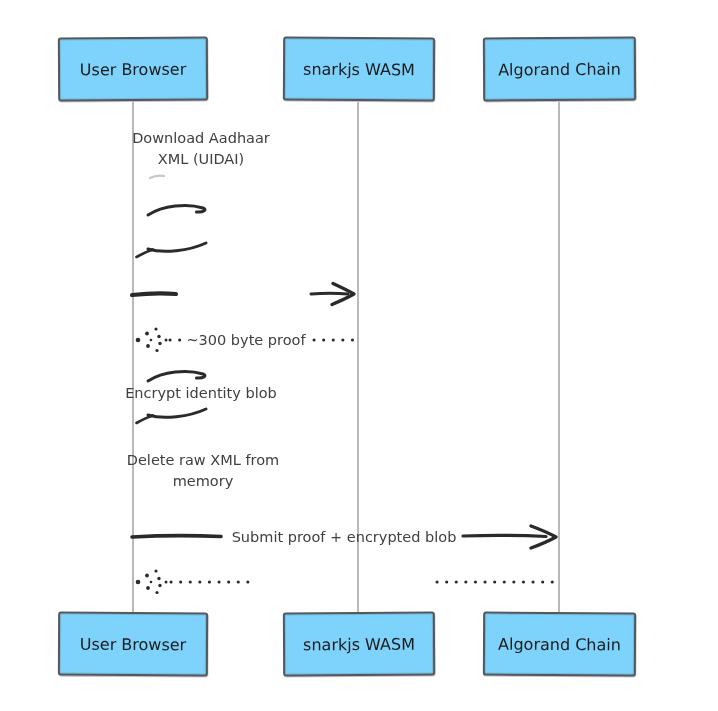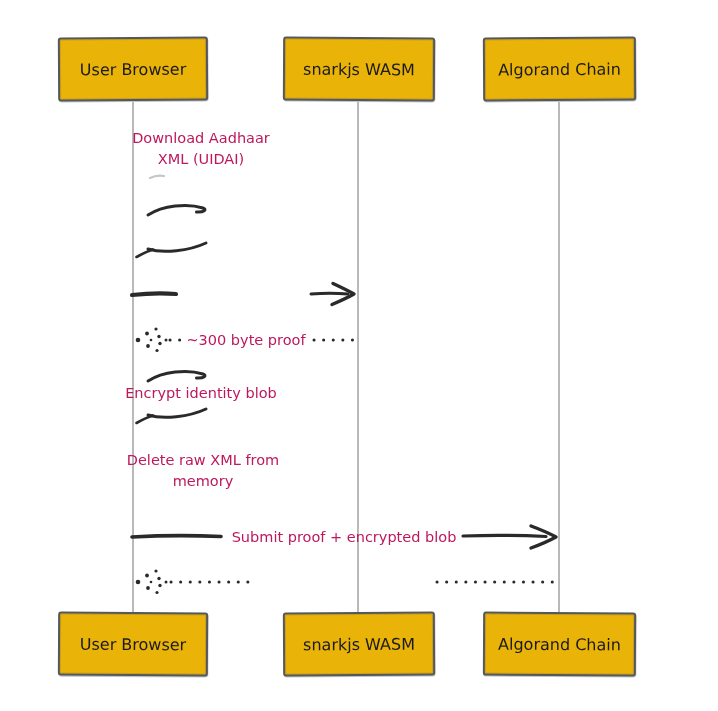--- a/index.html
+++ b/index.html
@@ -10,7 +10,7 @@
   svg.overlay{position:absolute;left:0;top:0;z-index:1;}
   .actor{
     position:absolute;width:150px;height:64px;box-sizing:border-box;
-    background:#eab308;border:2px solid #54575c;border-radius:3px;
+    background:#7dd3fc;border:2px solid #54575c;border-radius:3px;
     box-shadow:inset 0 0 0 1px rgba(84,87,92,.22), 0.5px 1px 0 0 rgba(84,87,92,.35);
     display:flex;align-items:center;justify-content:center;
     z-index:2;color:#1b1b1b;font-size:16px;

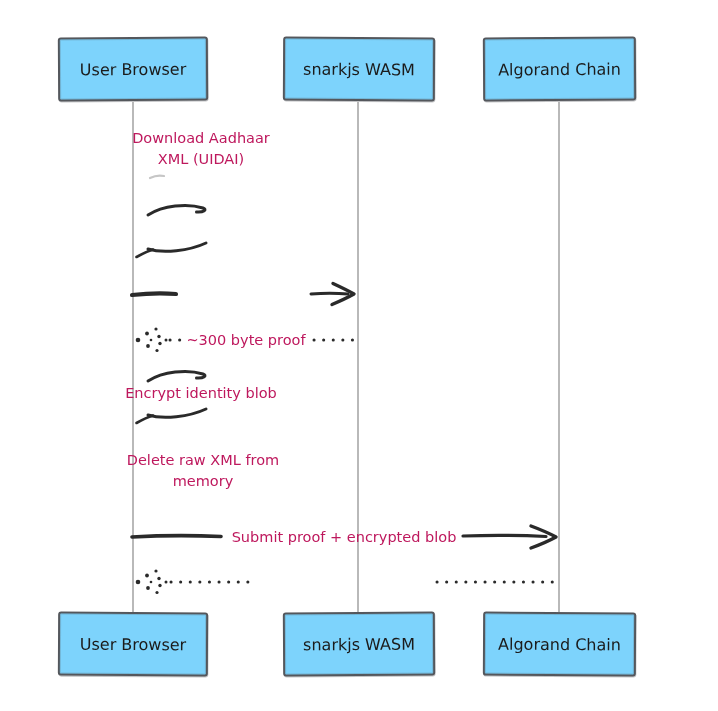--- a/index.html
+++ b/index.html
@@ -20,7 +20,7 @@
   .actor-label{white-space:nowrap;}
   .msg{
     position:absolute;z-index:3;font-size:14.5px;line-height:21px;
-    color:#be185d;text-align:center;transform:translateX(-50%);
+    color:#404040;text-align:center;transform:translateX(-50%);
   }
   .nowrap{white-space:nowrap;}
 </style>

